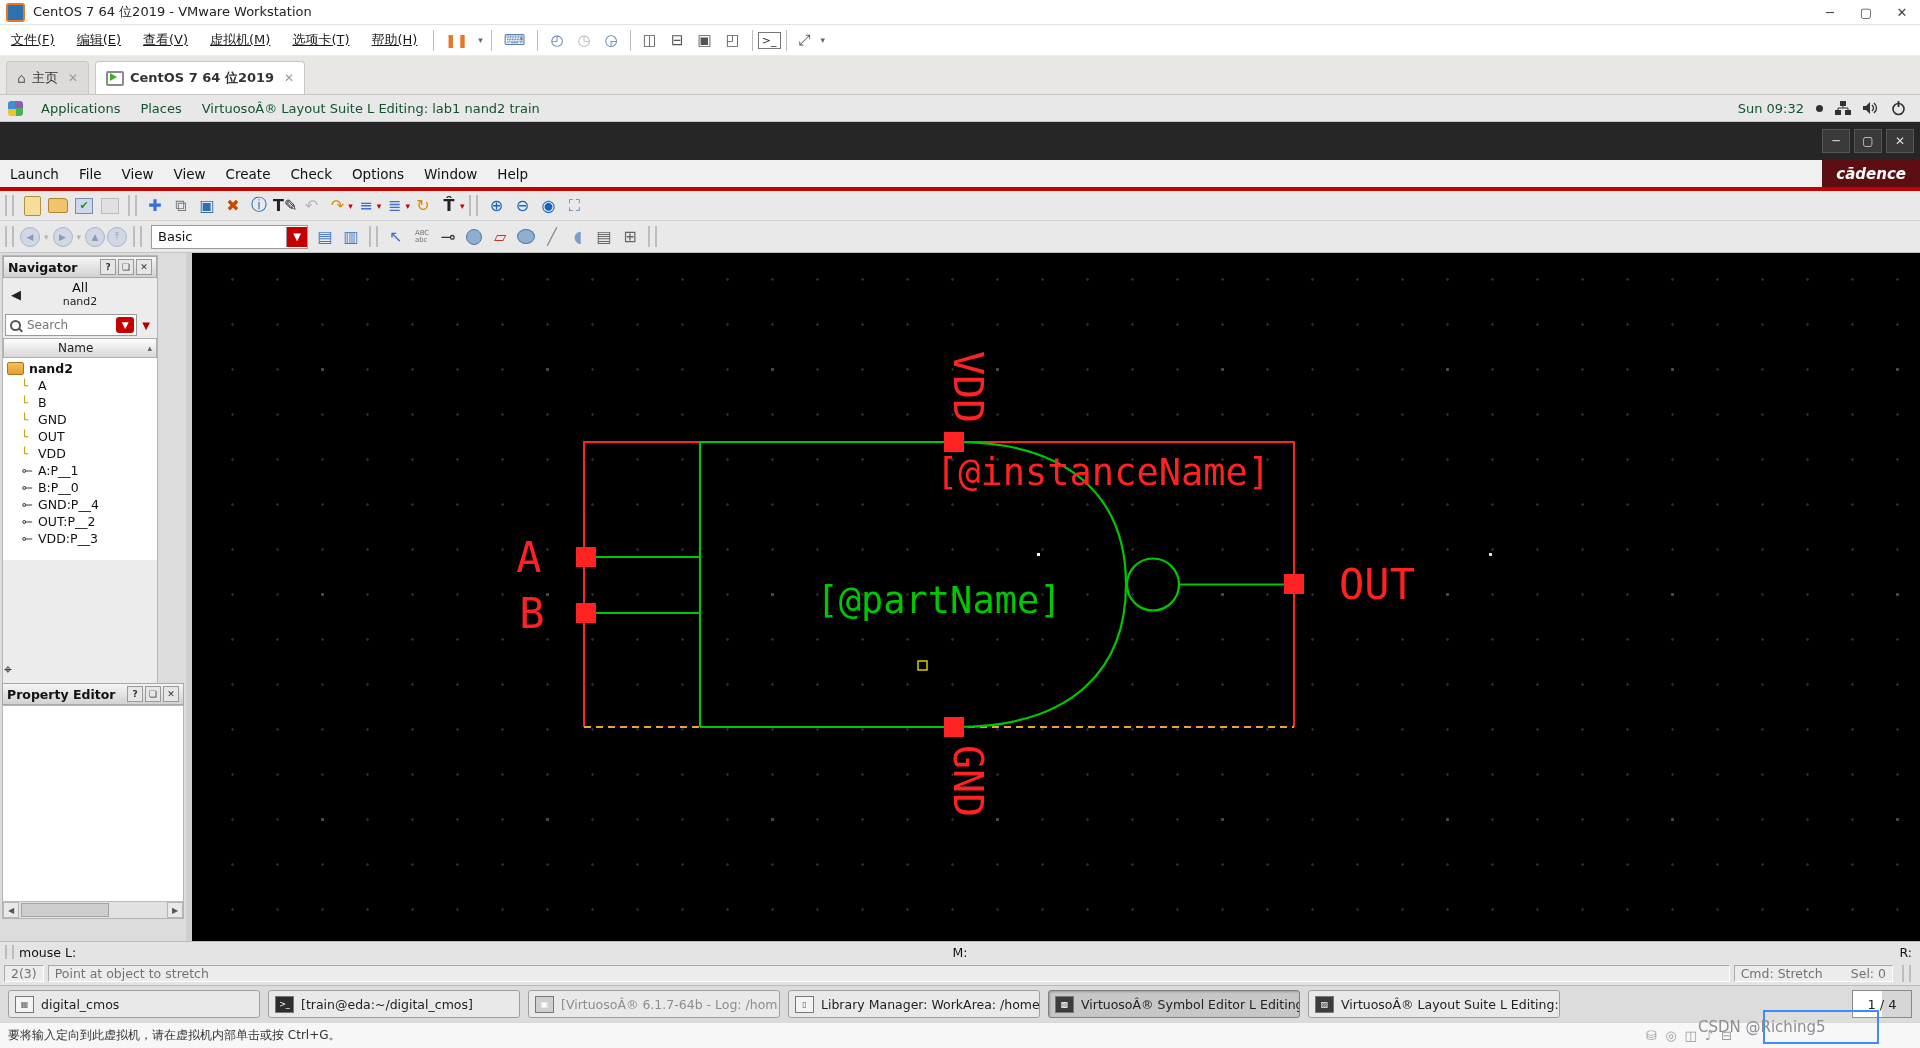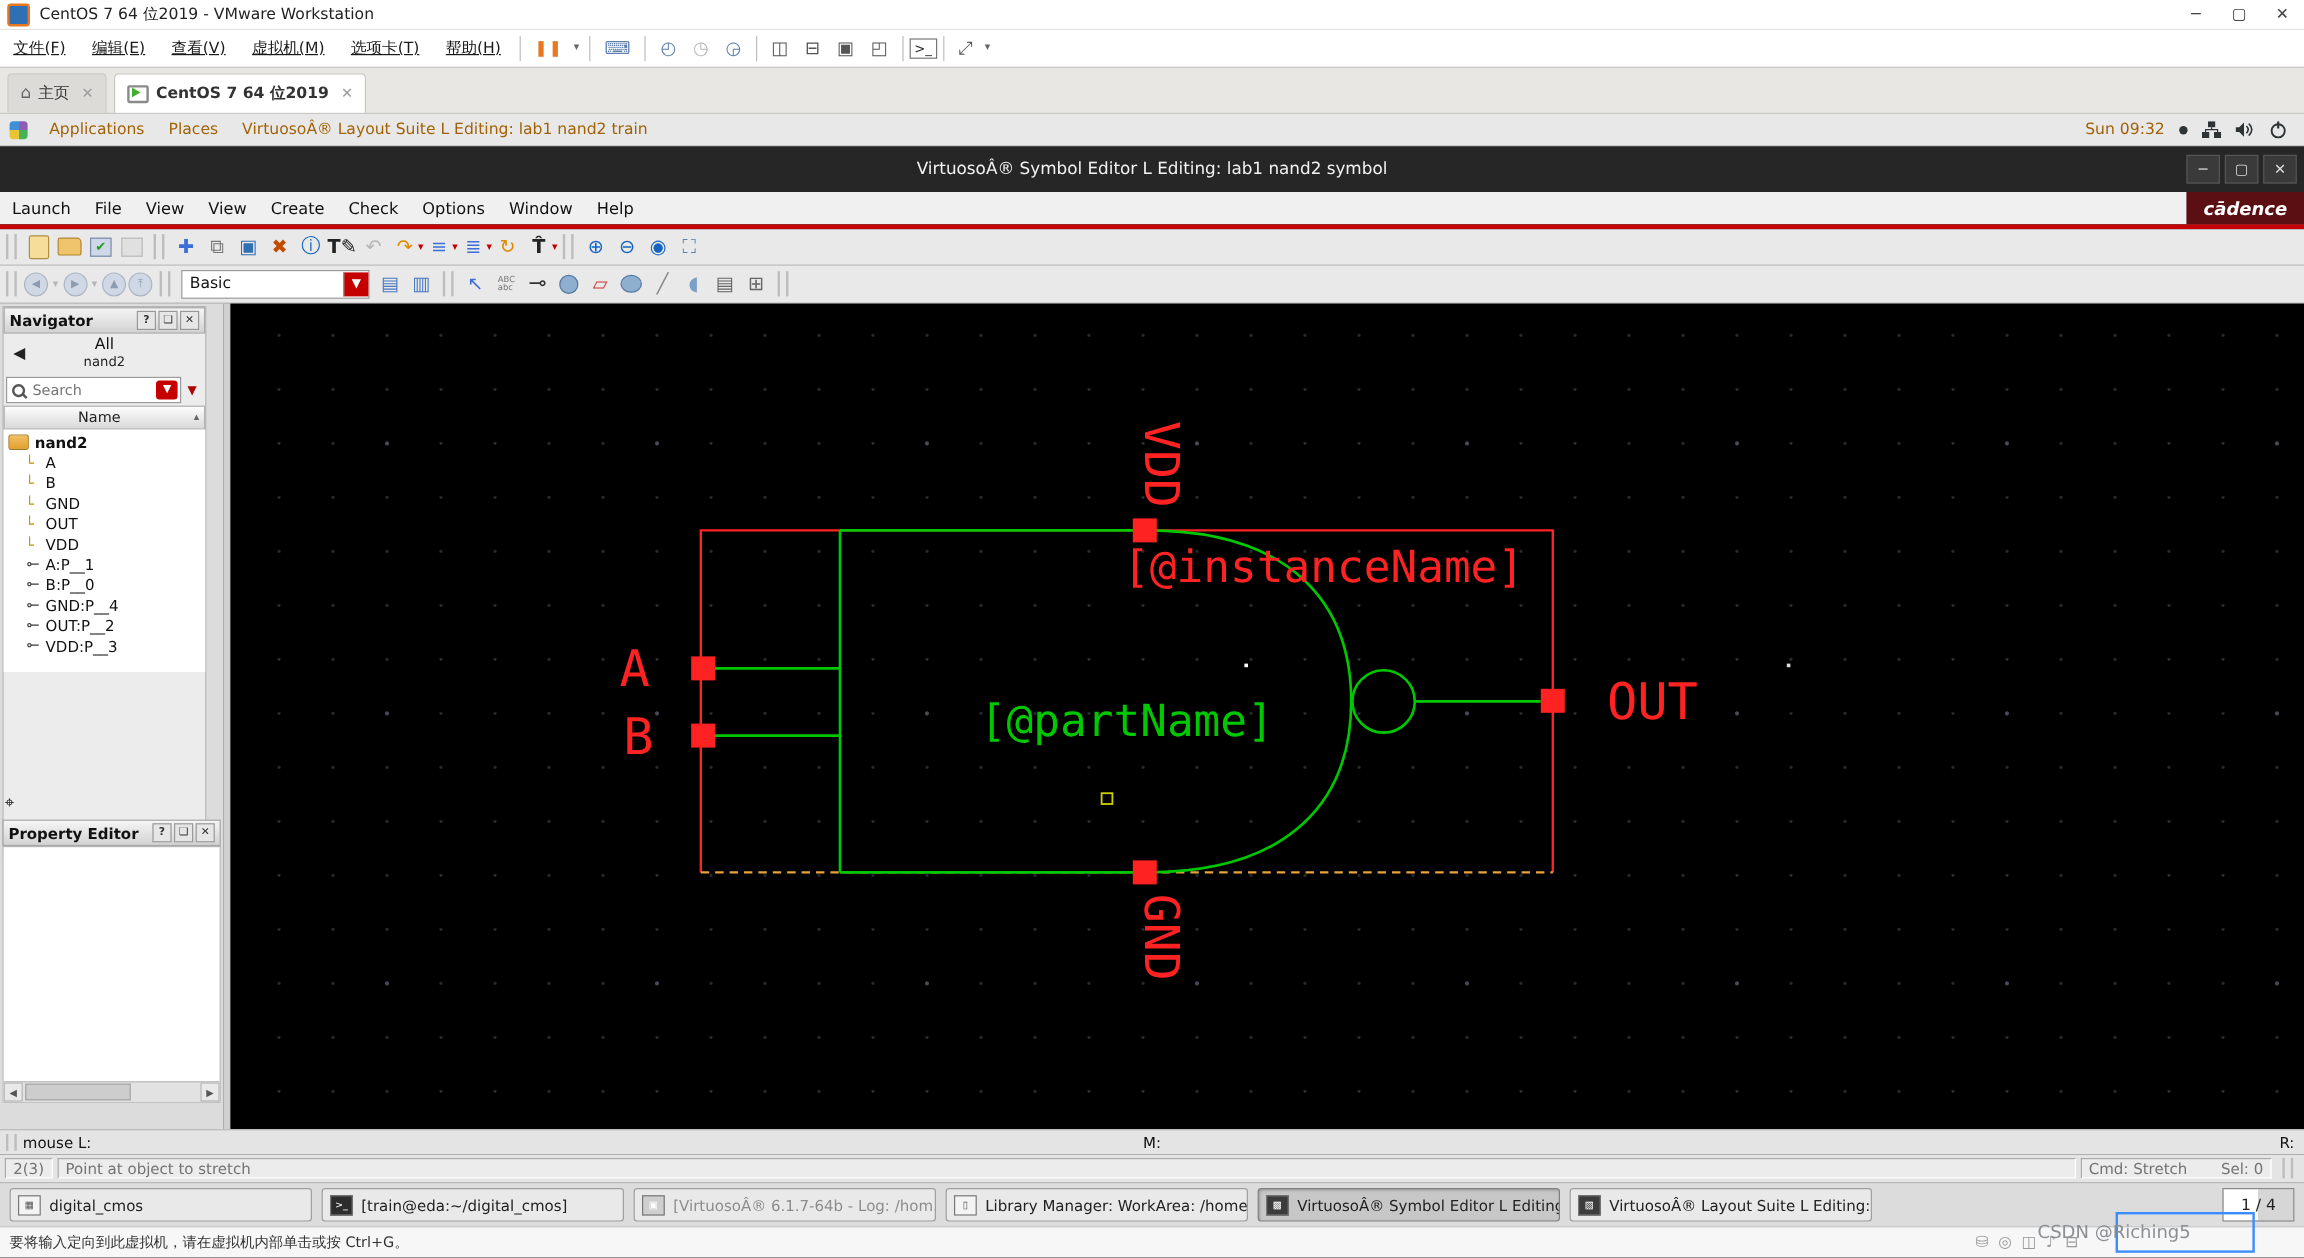--- a/index.html
+++ b/index.html
@@ -33,7 +33,7 @@
   .vmtab-icn::after{content:"";position:absolute;left:2px;top:0px;border-left:7px solid #3fae29;border-top:4px solid transparent;border-bottom:4px solid transparent;}
   
   #gnome{top:95px;height:27px;background:#e8e8e8;border-bottom:1px solid #c2c2c2;display:flex;align-items:center;
-    font-size:13px;color:#a16207;}
+    font-size:13px;color:#14532d;}
   .distro{width:15px;height:15px;margin:0 8px;border-radius:3px;
     background:conic-gradient(#8e5bb5 0 25%,#47b356 0 50%,#e8c536 0 75%,#3f8fd6 0 100%);}
   #gnome .gi{padding:0 10px;}

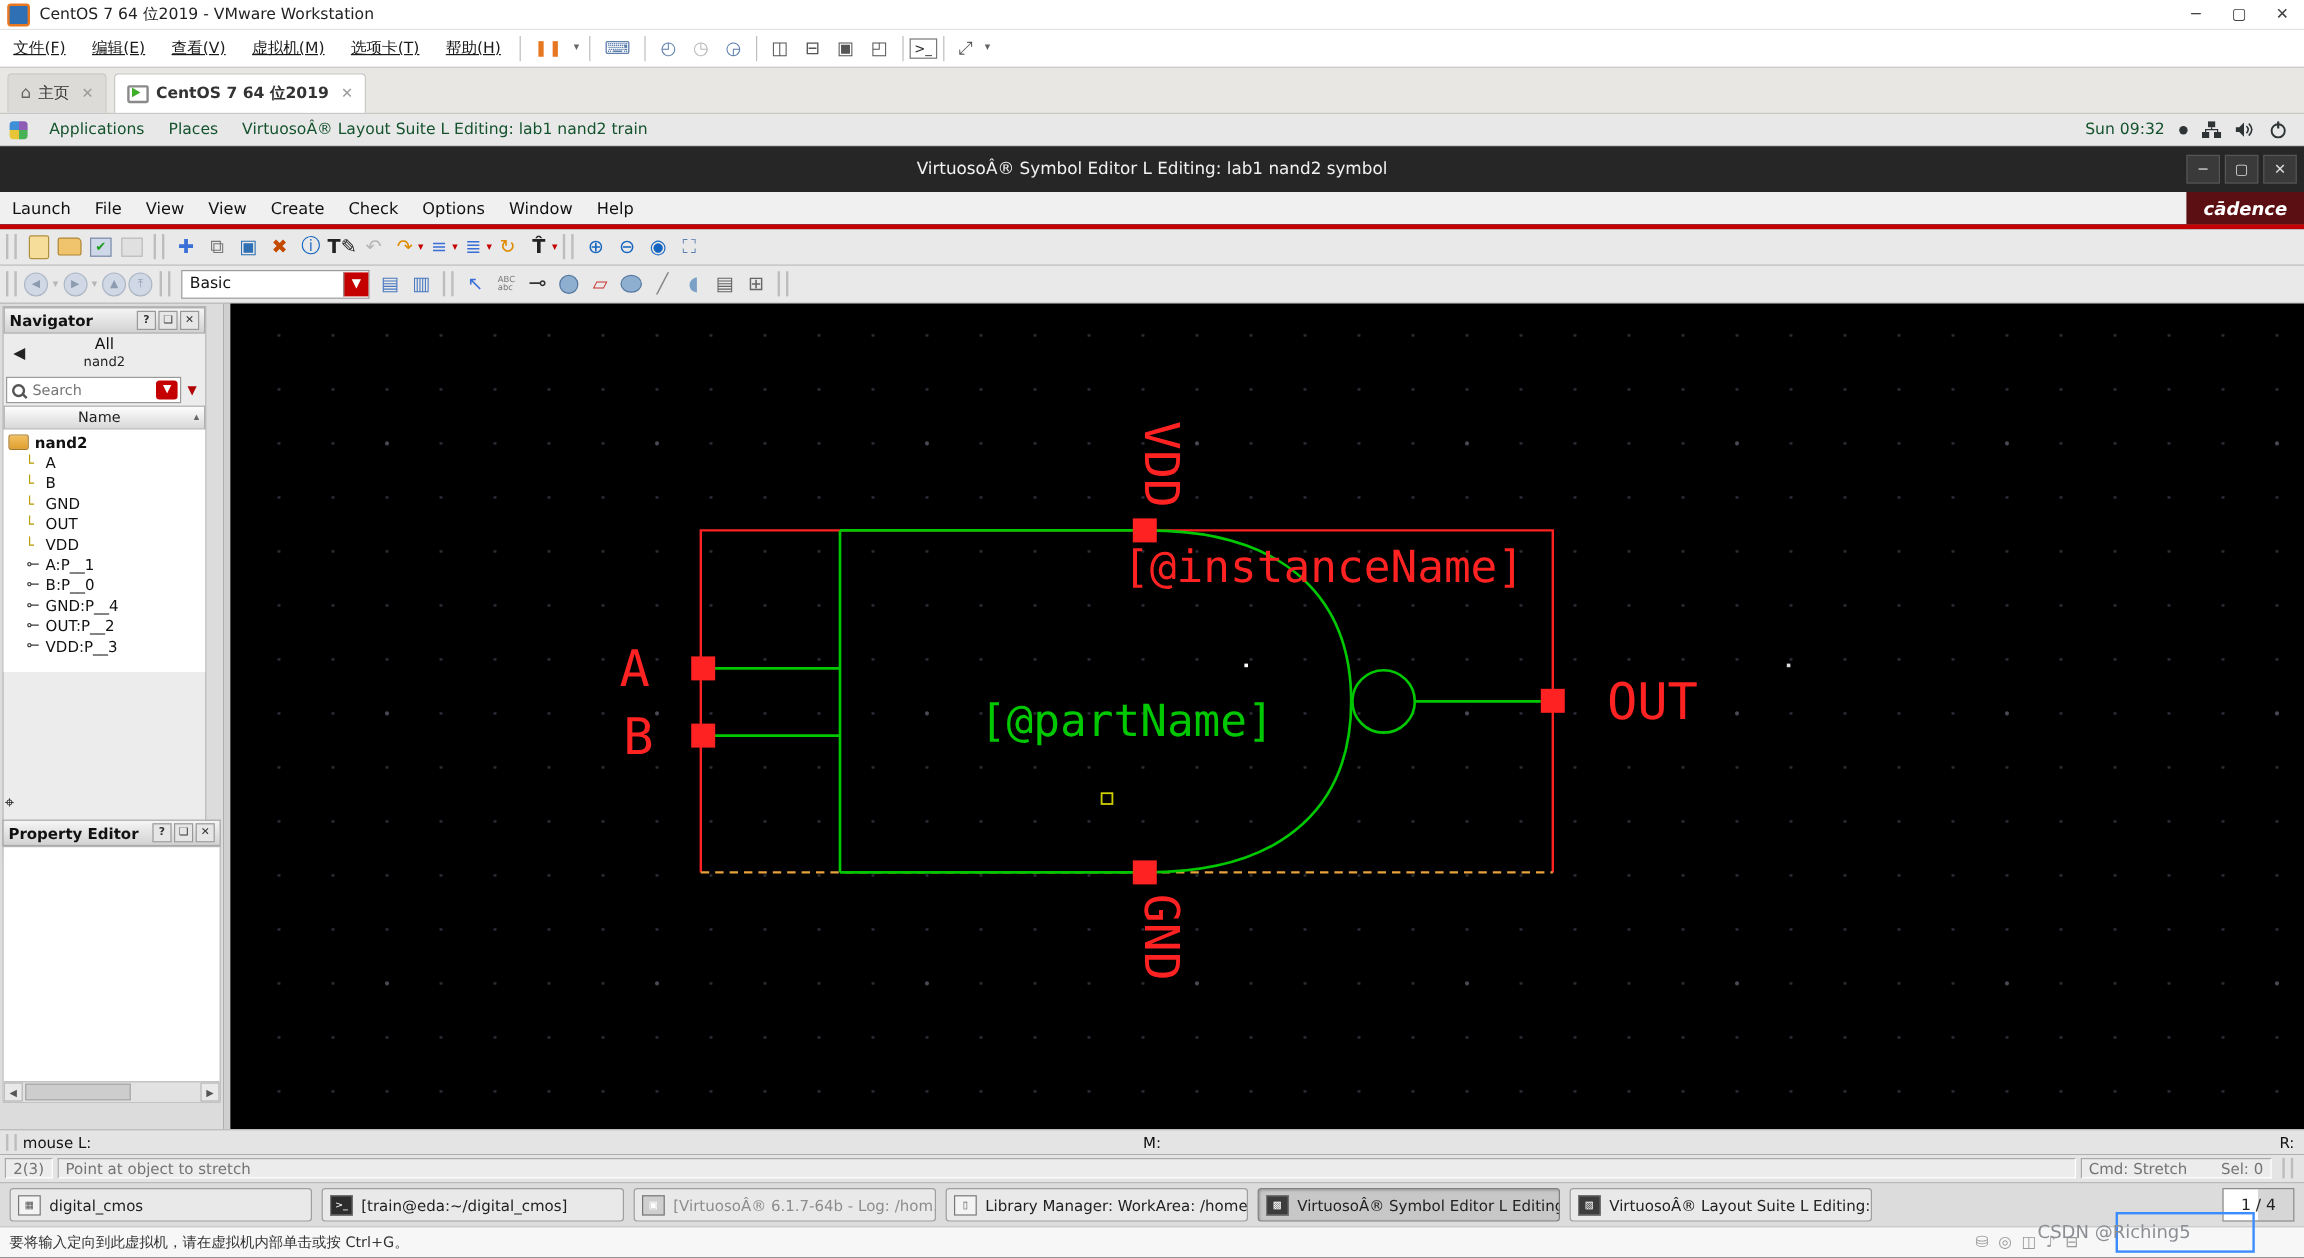--- a/index.html
+++ b/index.html
@@ -218,7 +218,6 @@
 </div>
 
 <div class="row" id="vt-title">
-  <span class="t">VirtuosoÂ® Symbol Editor L Editing: lab1 nand2 symbol</span>
   <span class="winbtns">
     <span class="vtb">─</span>
     <span class="vtb">▢</span>

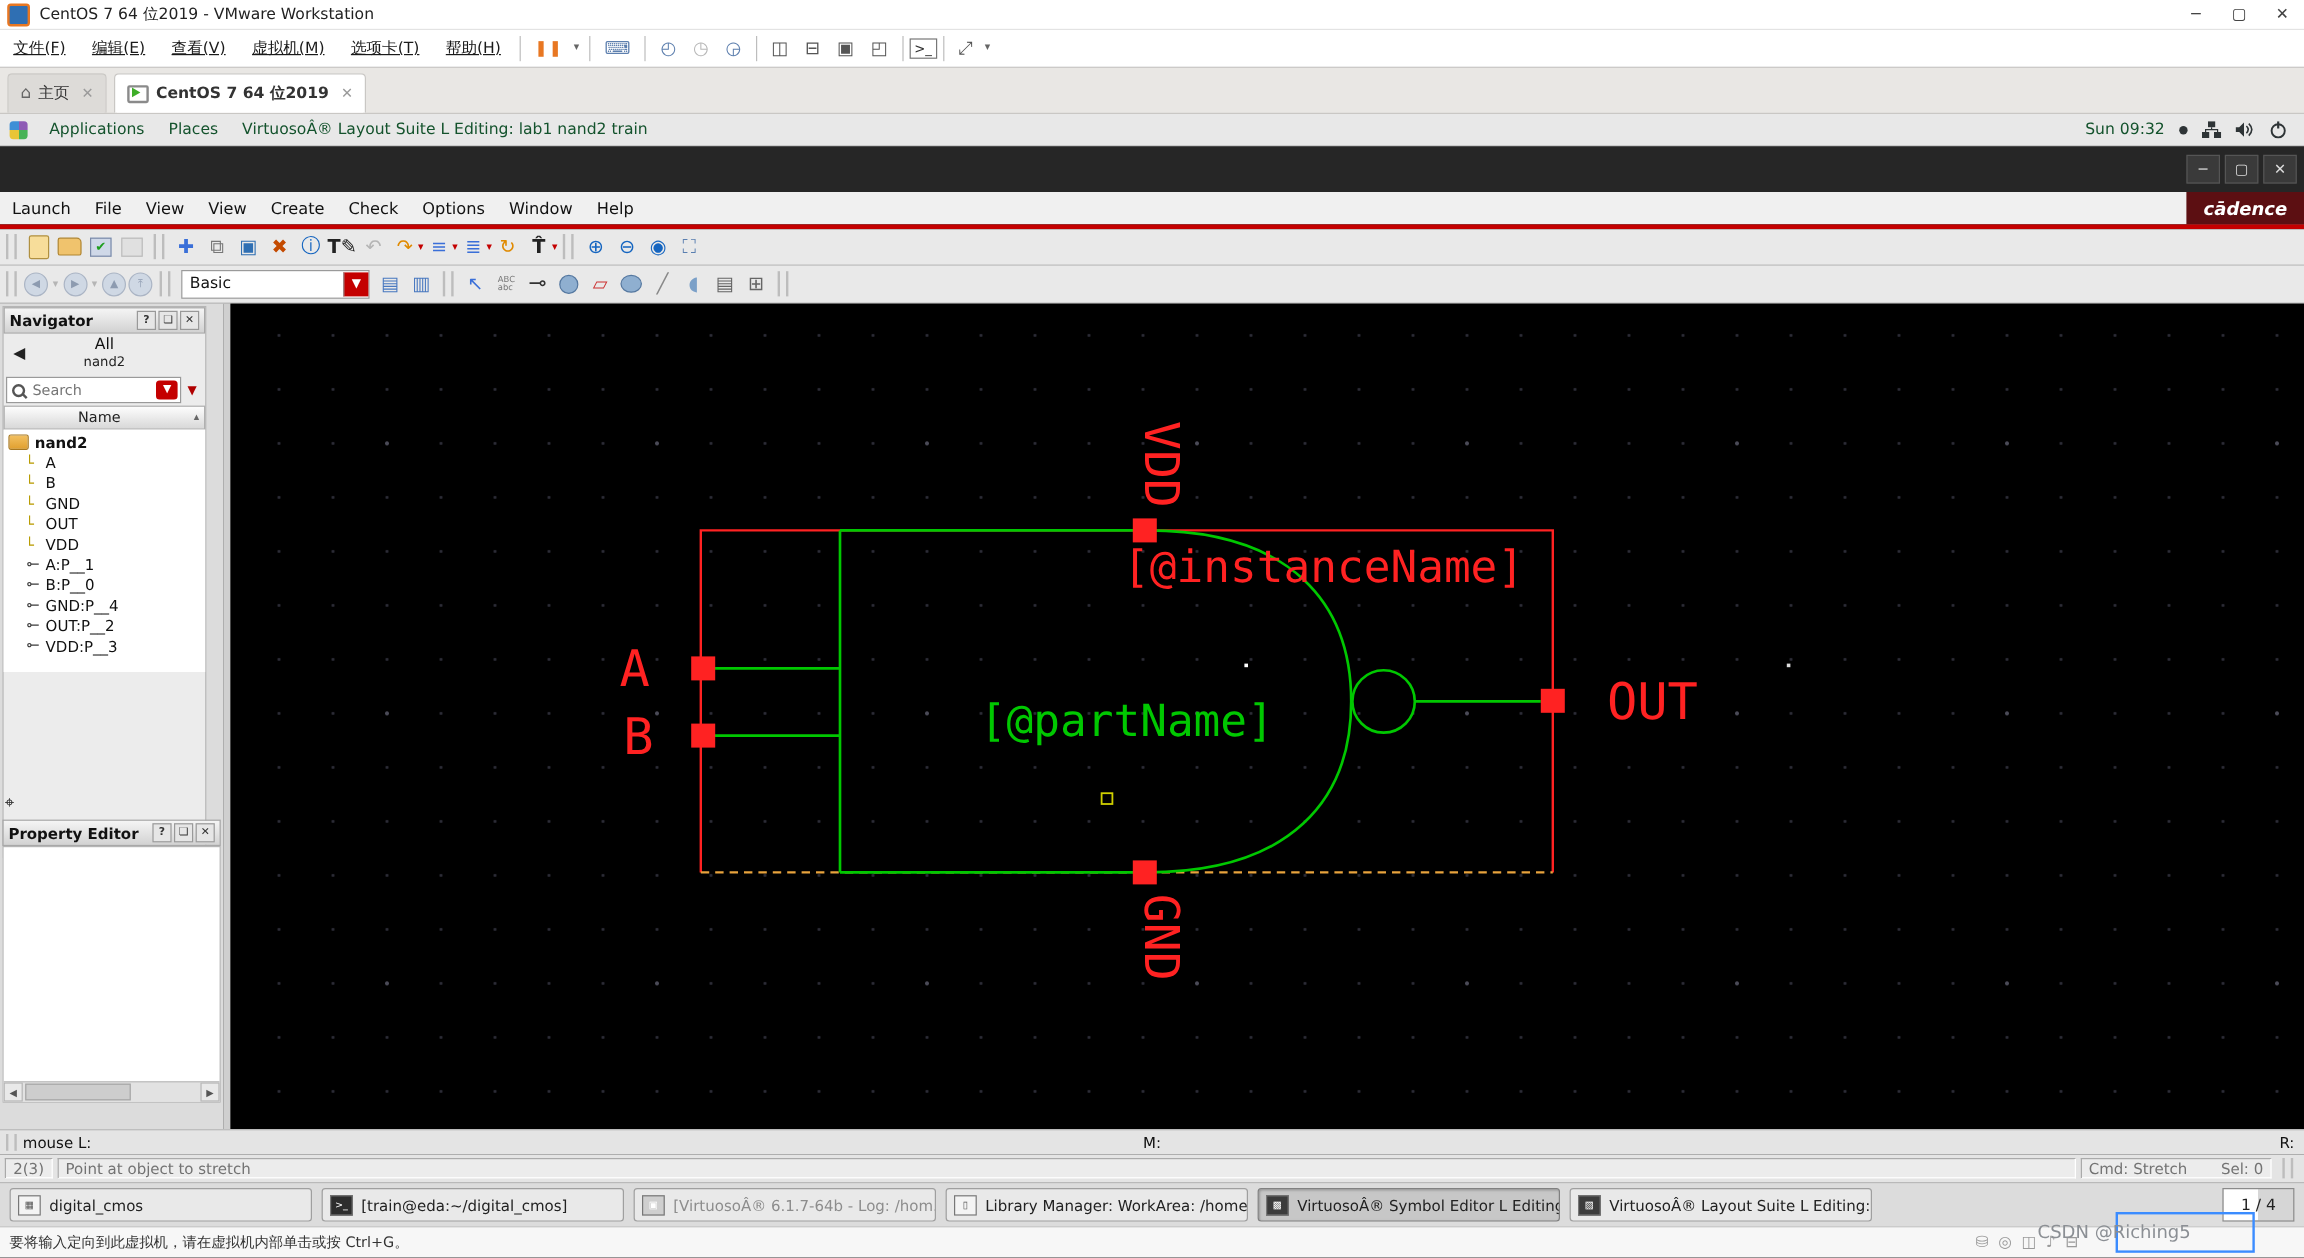--- a/index.html
+++ b/index.html
@@ -77,7 +77,7 @@
   .ptbtns{margin-left:auto;display:flex;gap:2px;}
   .ptb{width:14px;height:14px;background:#e6e6e6;border:1px solid #999;font-size:9px;color:#333;
     display:flex;align-items:center;justify-content:center;}
-  #navigator{position:absolute;left:2px;top:2px;width:170px;height:460px;background:#ececec;border:1px solid #b5b5b5;box-sizing:border-box;}
+  #navigator{position:absolute;left:2px;top:2px;width:156px;height:460px;background:#ececec;border:1px solid #b5b5b5;box-sizing:border-box;}
   .allblock{position:relative;height:34px;}
   .allblock .back{position:absolute;left:8px;top:9px;color:#222;font-size:13px;}
   .allblock .all{text-align:center;font-size:13px;color:#111;padding-top:2px;}

